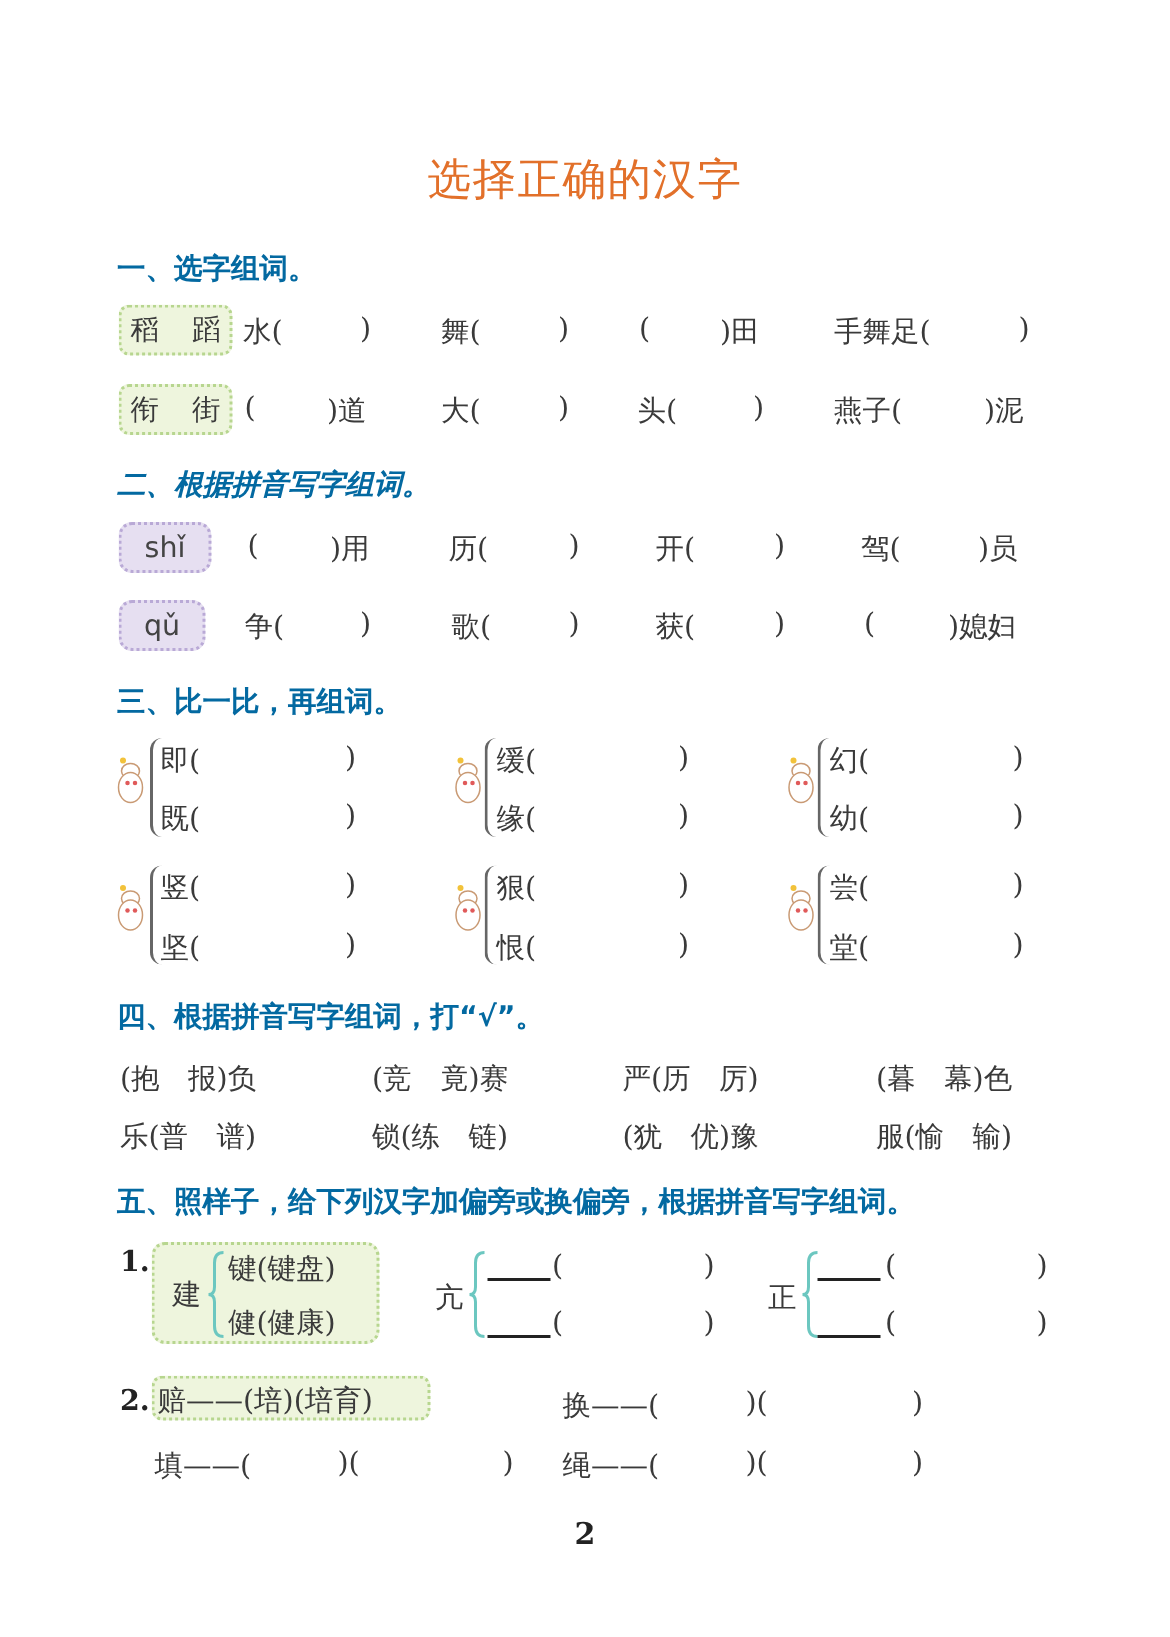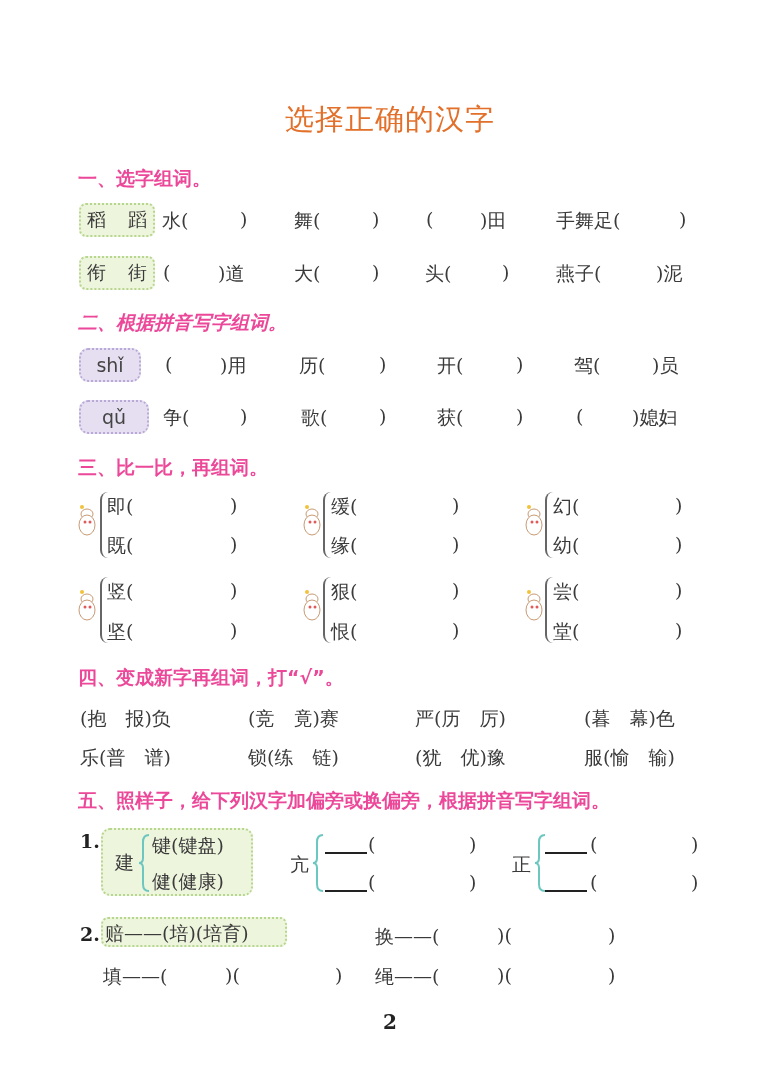--- a/index.html
+++ b/index.html
@@ -16,7 +16,7 @@
   }
   .heading {
     font-family: "DejaVu Sans", "Liberation Sans", sans-serif;
-    font-size: 19px; font-weight: bold; color: #ec4899; left: 78px;
+    font-size: 19px; font-weight: bold; color: #0369a1; left: 78px;
   }
   .txt { font-size: 19px; color: #3a3a3a; }
   .chip-green {

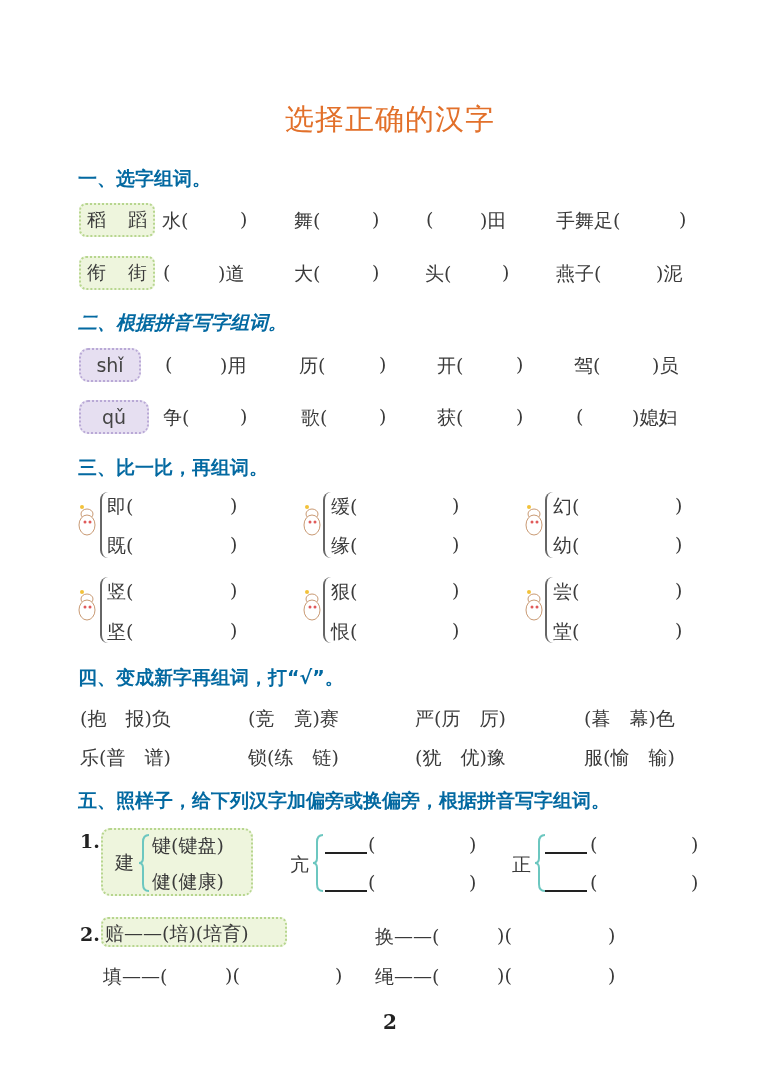--- a/index.html
+++ b/index.html
@@ -91,7 +91,7 @@
 <span class="abs txt" style="left:574px; top:353px;">驾(</span>
 <span class="abs txt" style="left:652px; top:353px;">)员</span>
 
-<div class="abs chip-purple" style="left:79px; top:400px; width:70px; height:34px;">qǔ</div>
+<div class="abs chip-purple" style="left:79px; top:400px; width:58px; height:34px;">qǔ</div>
 <span class="abs txt" style="left:163px; top:405px;">争(</span>
 <span class="abs txt" style="left:240px; top:405px;">)</span>
 <span class="abs txt" style="left:301px; top:405px;">歌(</span>

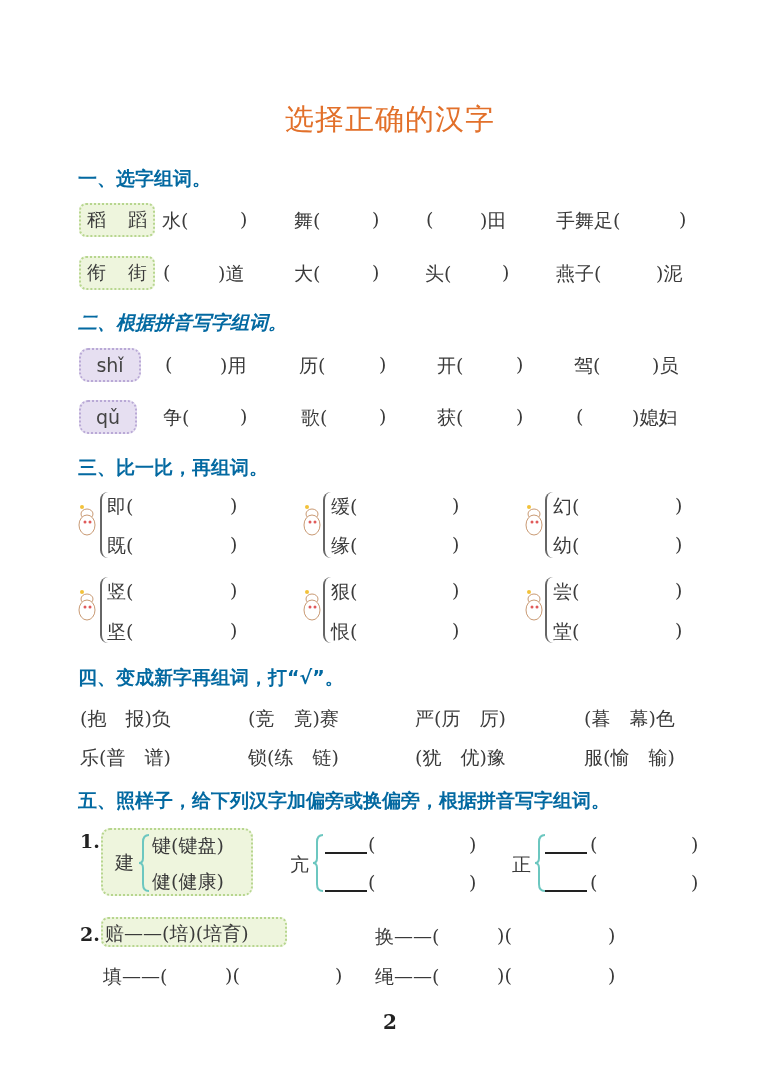--- a/index.html
+++ b/index.html
@@ -181,7 +181,7 @@
 <span class="abs txt" style="left:553px; top:619px;">堂(</span>
 <span class="abs txt" style="left:675px; top:619px;">)</span>
 
-<div class="abs heading" style="top:665px;">四、变成新字再组词，打“√”。</div>
+<div class="abs heading" style="top:665px;">四、根据拼音写字组词，打“√”。</div>
 
 <span class="abs txt" style="left:80px; top:706px;">(抱　报)负</span>
 <span class="abs txt" style="left:248px; top:706px;">(竞　竟)赛</span>

